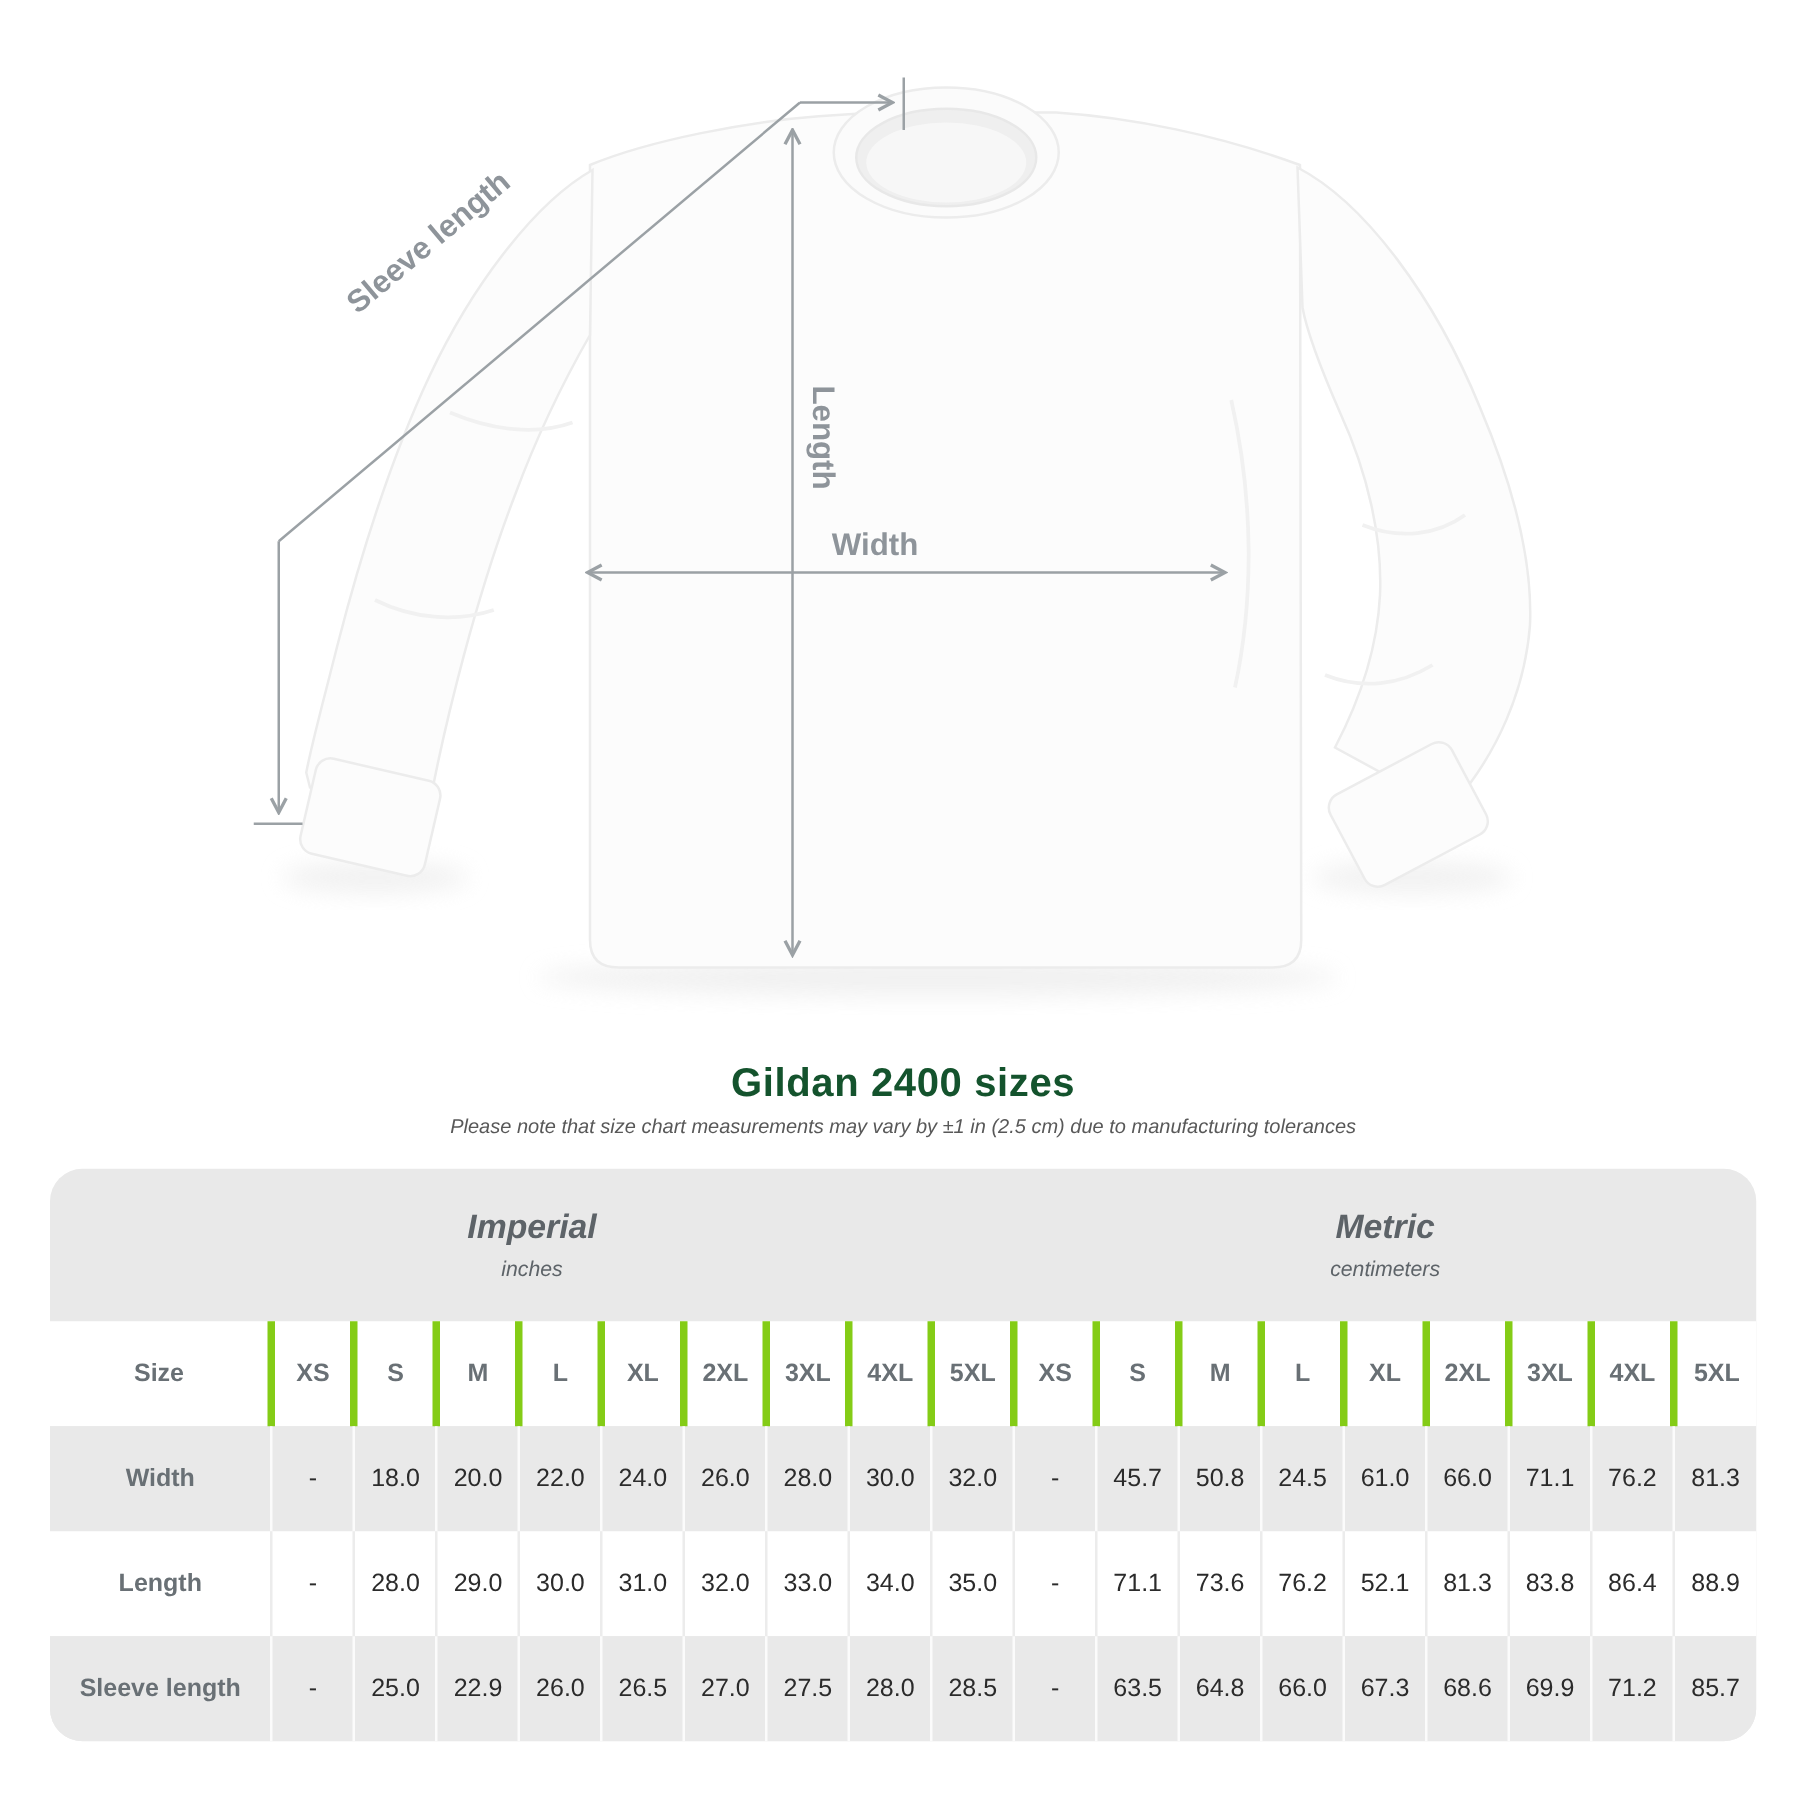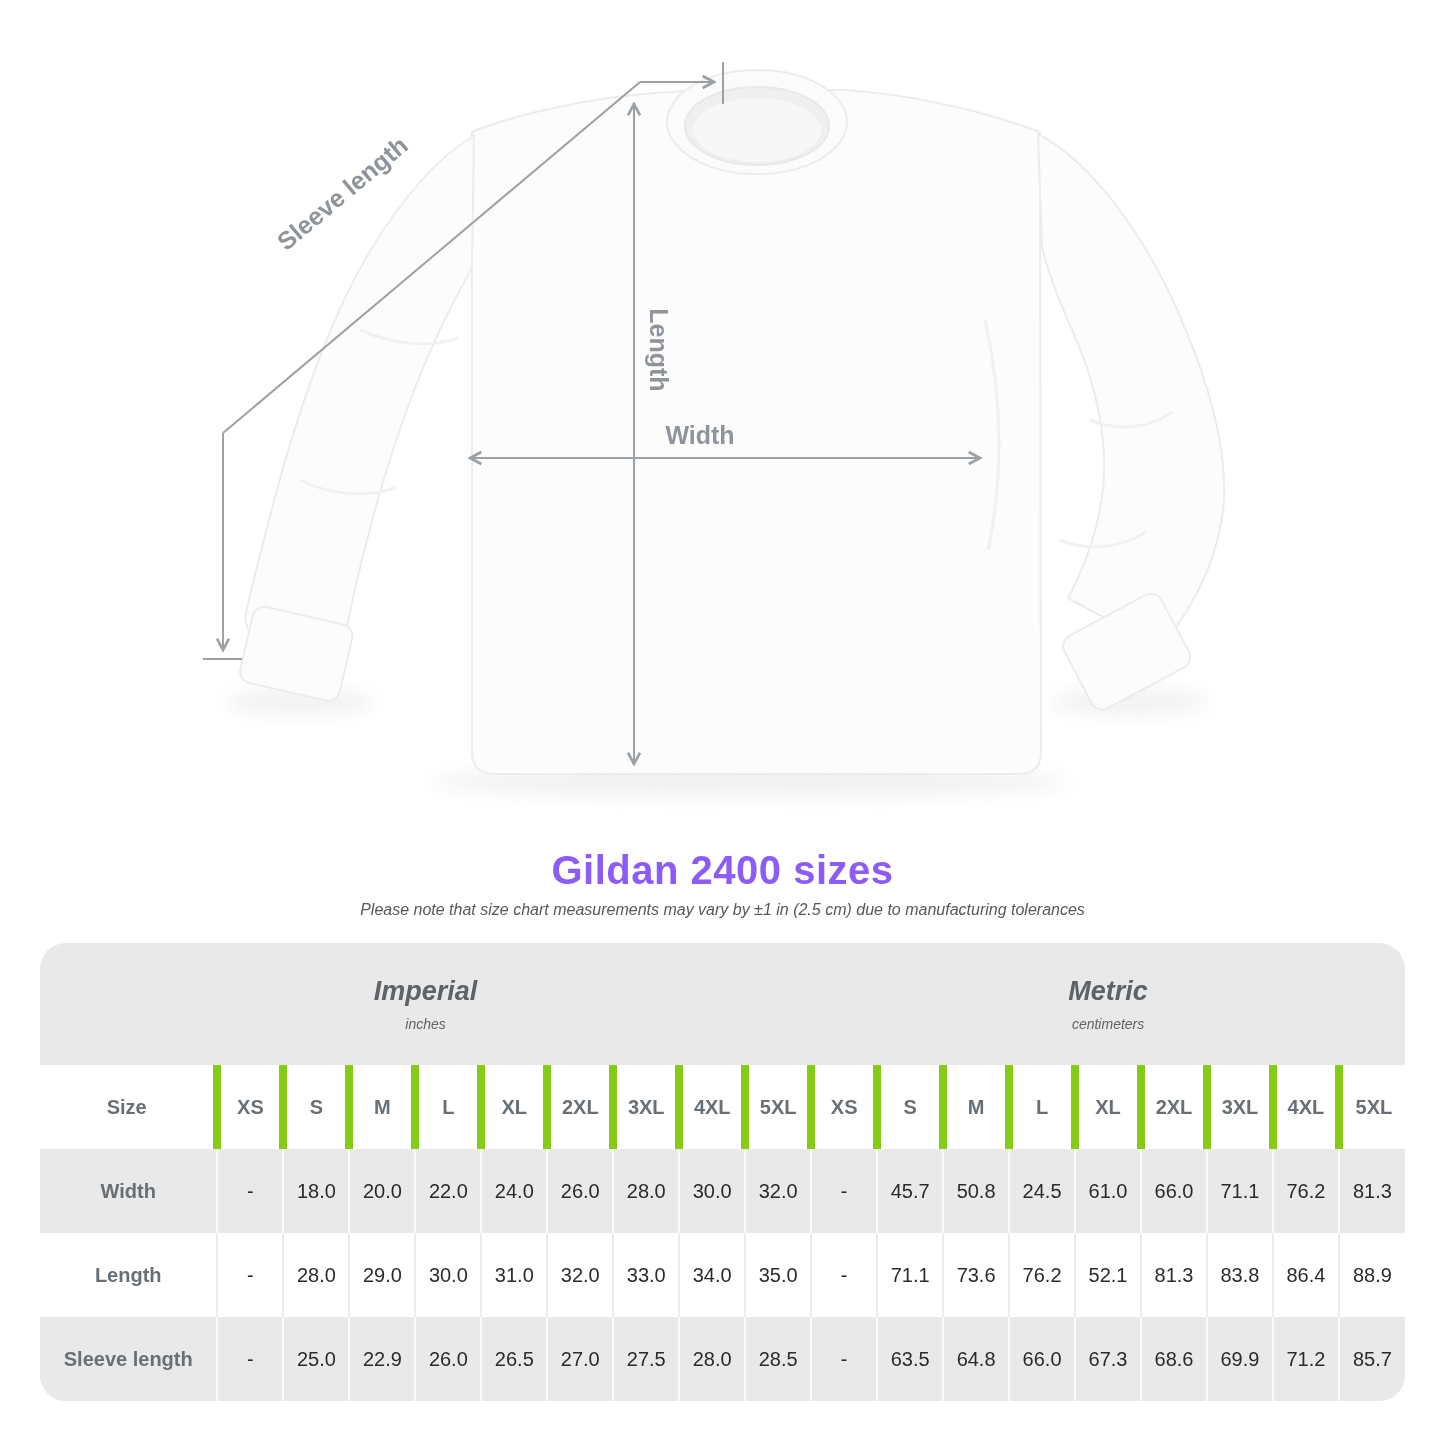--- a/index.html
+++ b/index.html
@@ -20,9 +20,9 @@
 
   .title {
     text-align: center;
-    font-size: 40px;
+    font-size: 32px;
     font-weight: 700;
-    color: #8b5cf6;
+    color: #14532d;
     margin: 6px 0 8px 0;
     letter-spacing: 0.5px;
   }

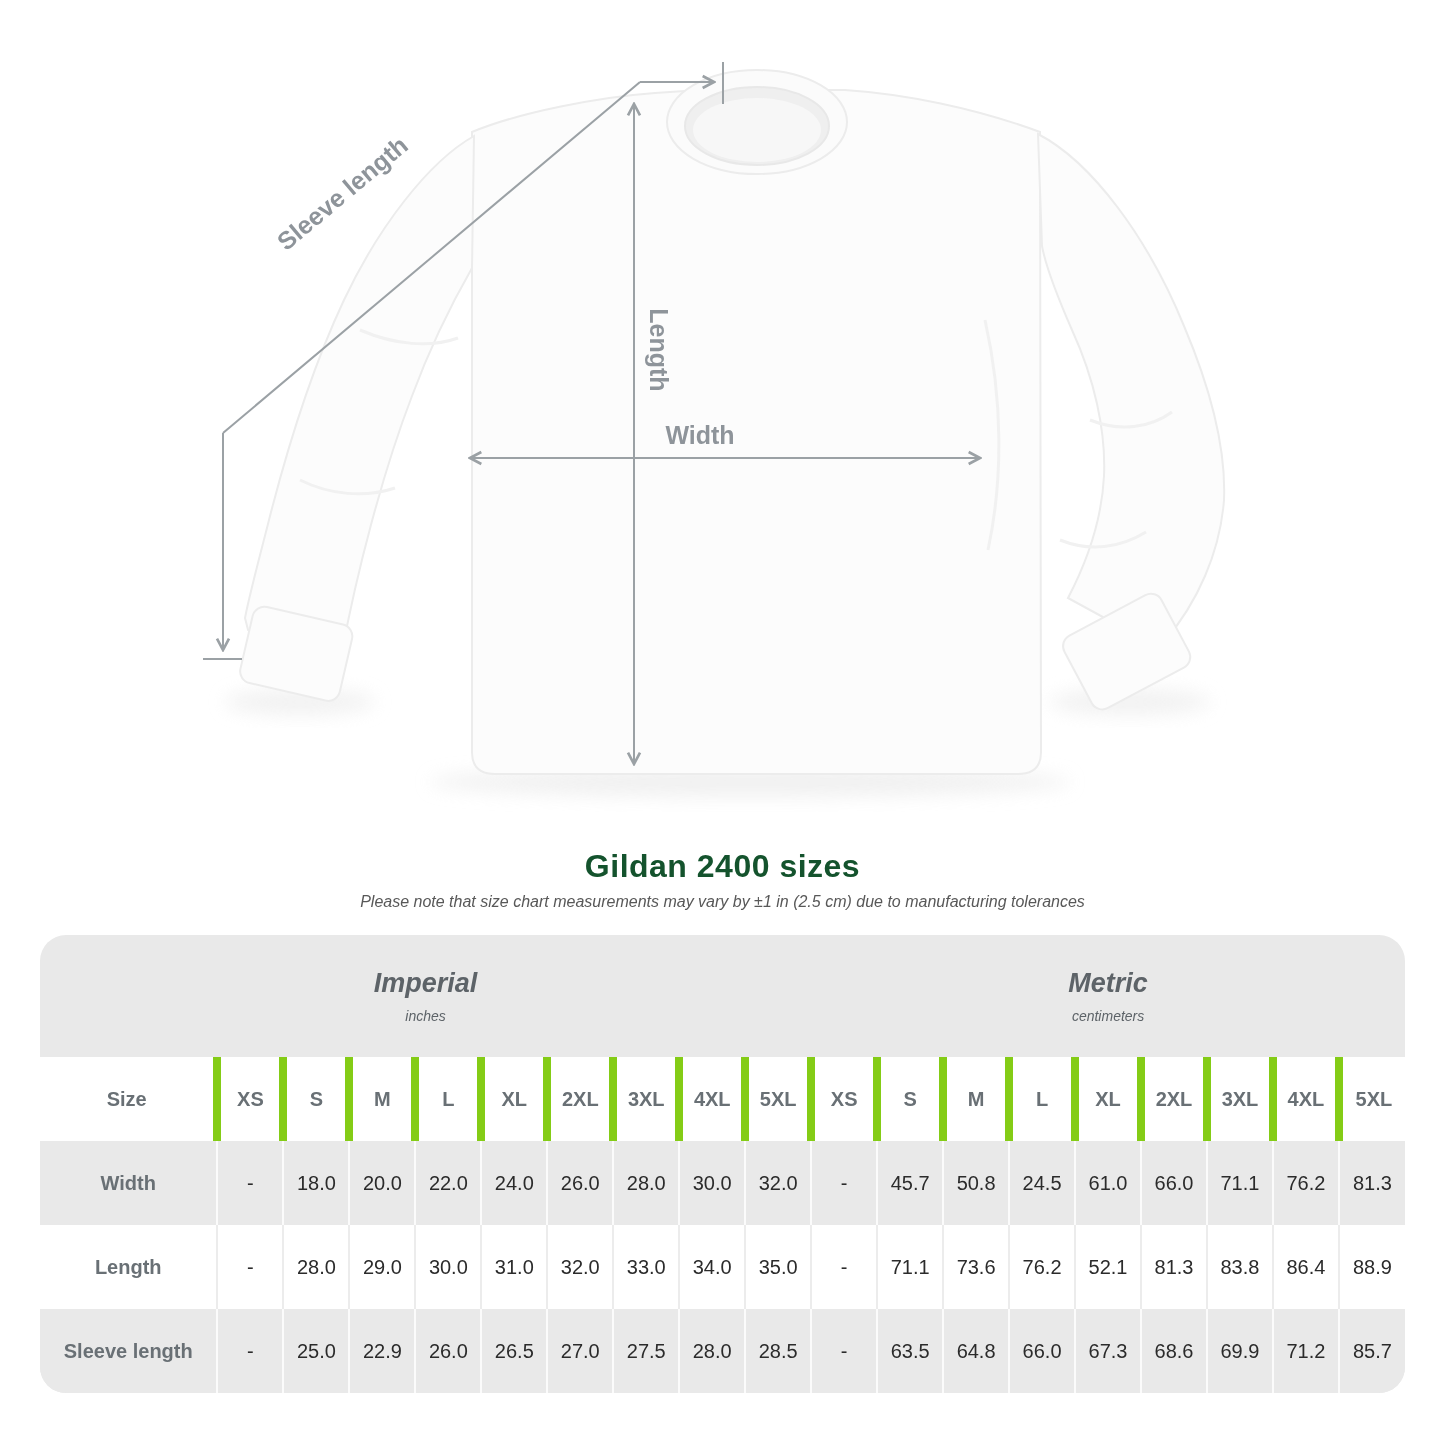--- a/index.html
+++ b/index.html
@@ -58,7 +58,7 @@
     text-align: center;
   }
   .g-sub {
-    font-size: 14px;
+    font-size: 17px;
     font-style: italic;
     color: #5d6368;
     text-align: center;

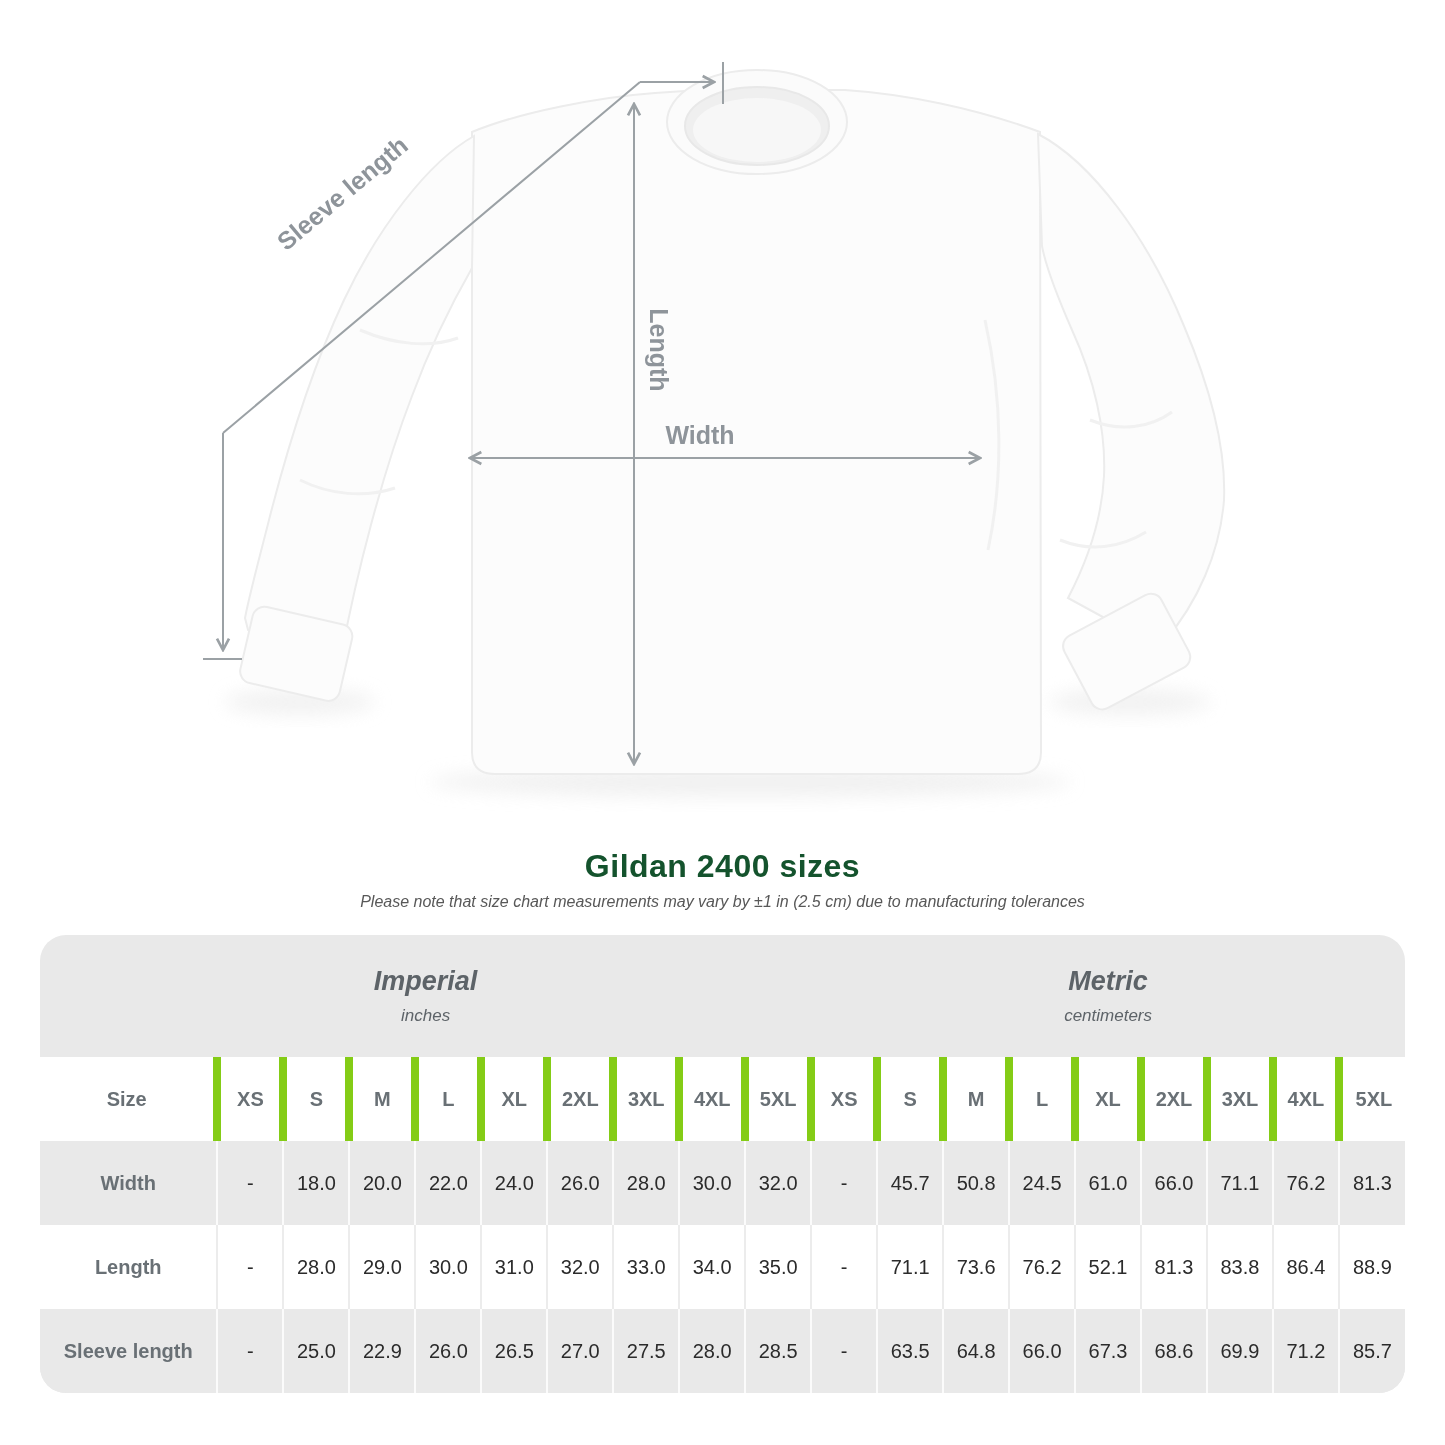--- a/index.html
+++ b/index.html
@@ -72,7 +72,7 @@
     font-weight: 700;
     color: #697075;
     text-align: center;
-    border-left: 8px solid #84cc16;
+    border-left: 6px solid #84cc16;
   }
   tr.size-row th:first-child { border-left: none; margin-top: 32px; }
 

